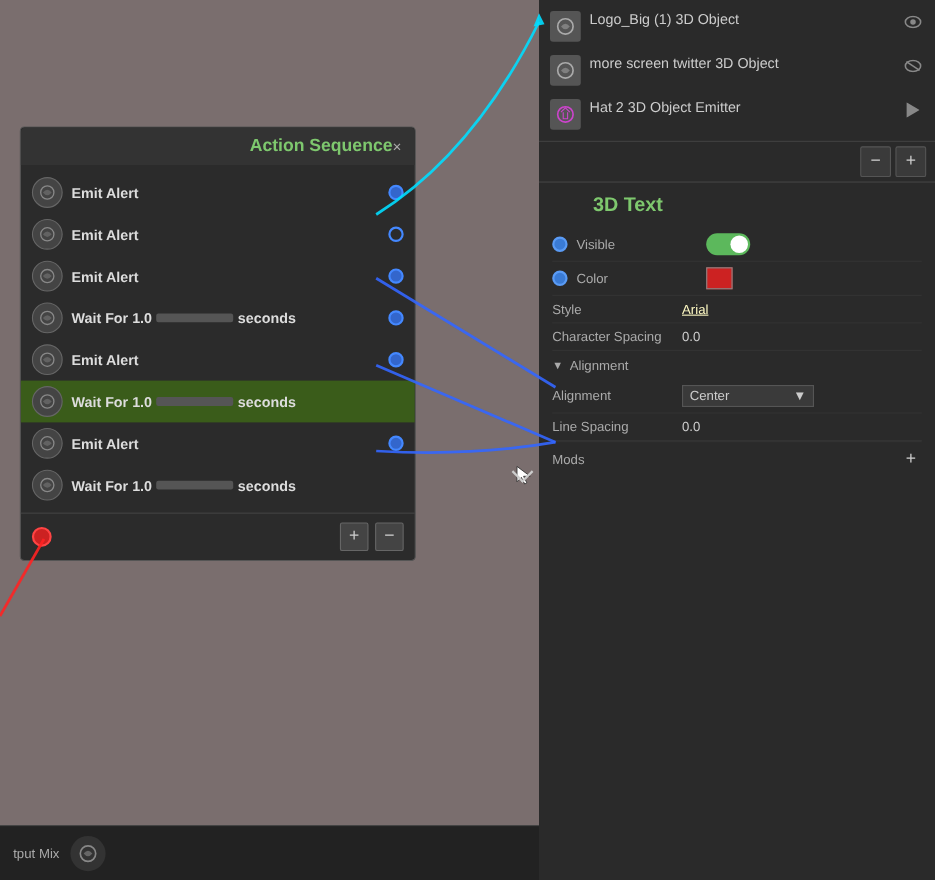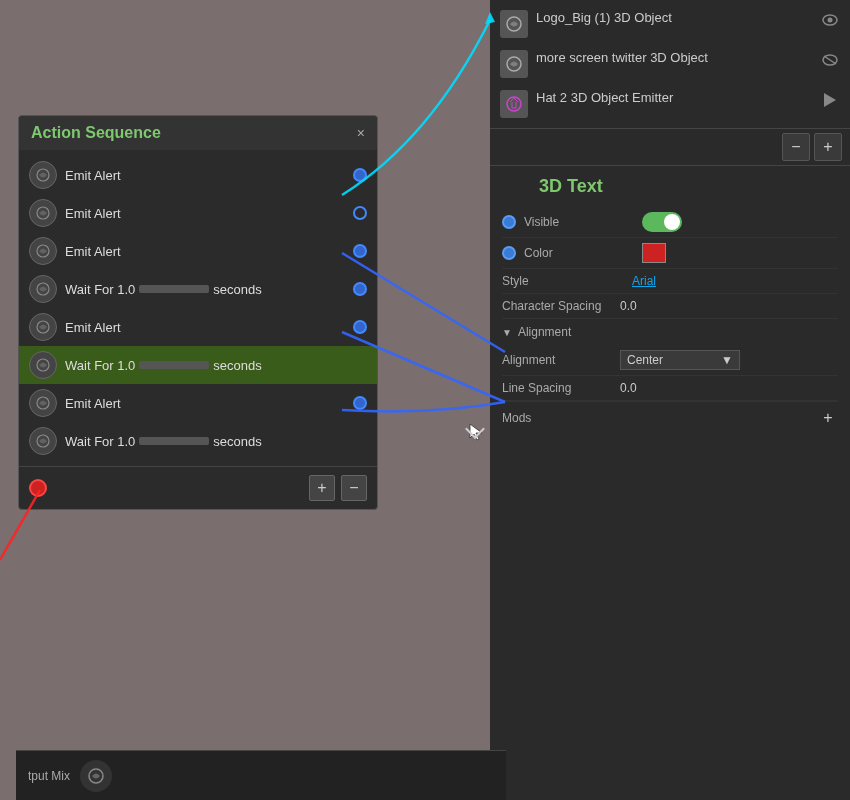--- a/index.html
+++ b/index.html
@@ -204,7 +204,7 @@
       padding: 8px 12px;
       display: flex;
       align-items: center;
-      justify-content: space-between;
+      justify-content: flex-end;
       border-radius: 4px 4px 0 0;
     }
     .as-title {

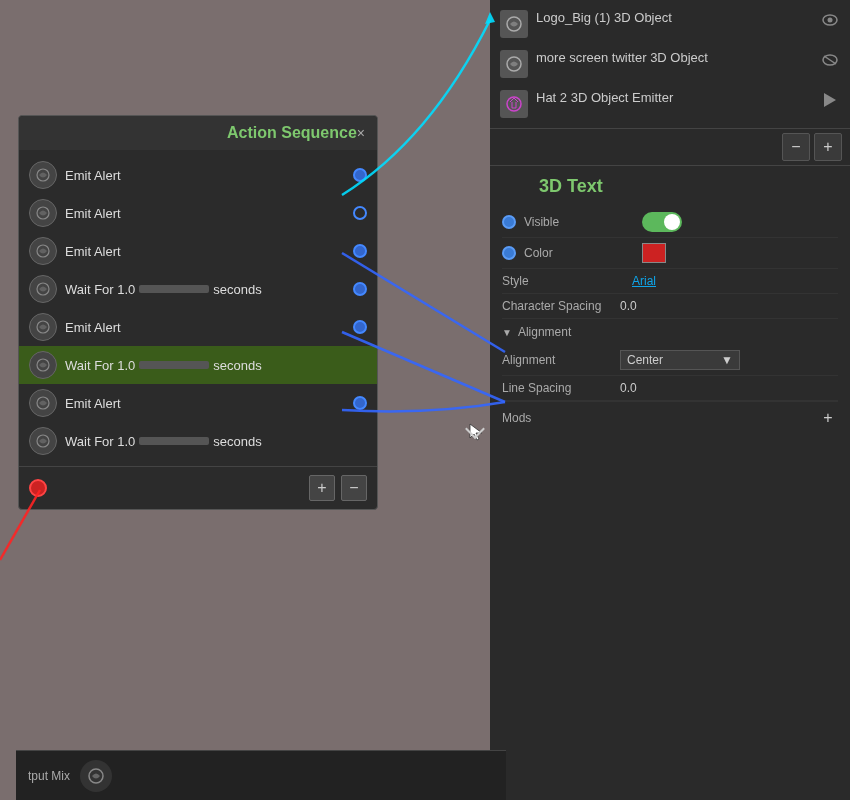--- a/index.html
+++ b/index.html
@@ -227,6 +227,7 @@
       padding: 5px 10px;
       gap: 8px;
       position: relative;
+      font-weight: bold;
     }
     .as-row.selected {
       background: #3a5c1a;

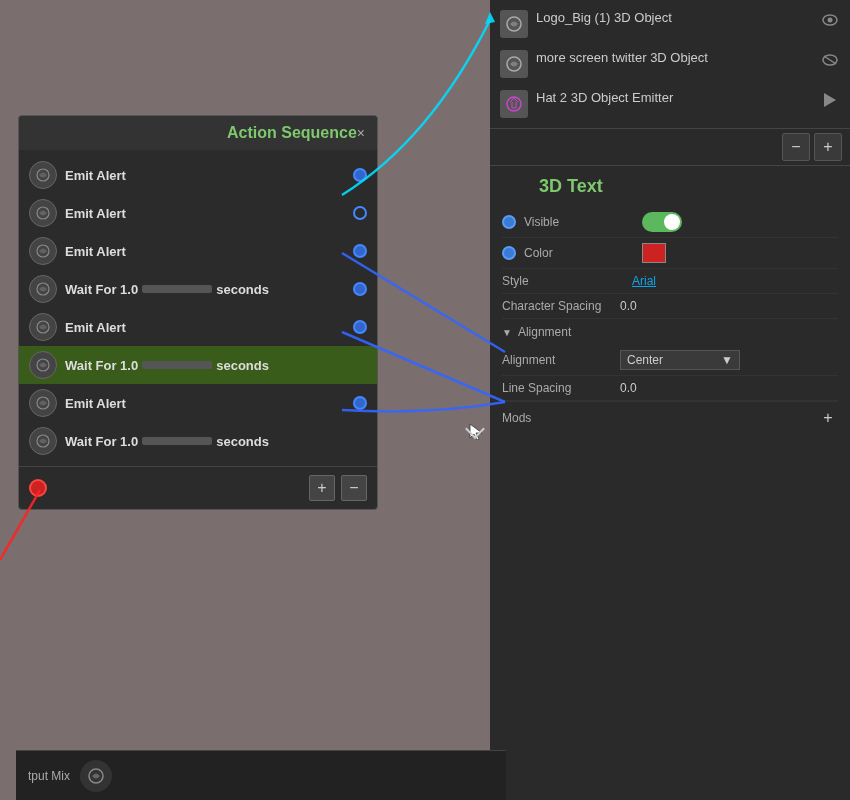--- a/index.html
+++ b/index.html
@@ -144,10 +144,9 @@
       flex-shrink: 0;
     }
     .style-link {
-      color: #0ea5e9;
+      color: #fef9c3;
       text-decoration: underline;
       cursor: pointer;
-      margin-left: 12px;
     }
     .dropdown-select {
       background: #3a3a3a;

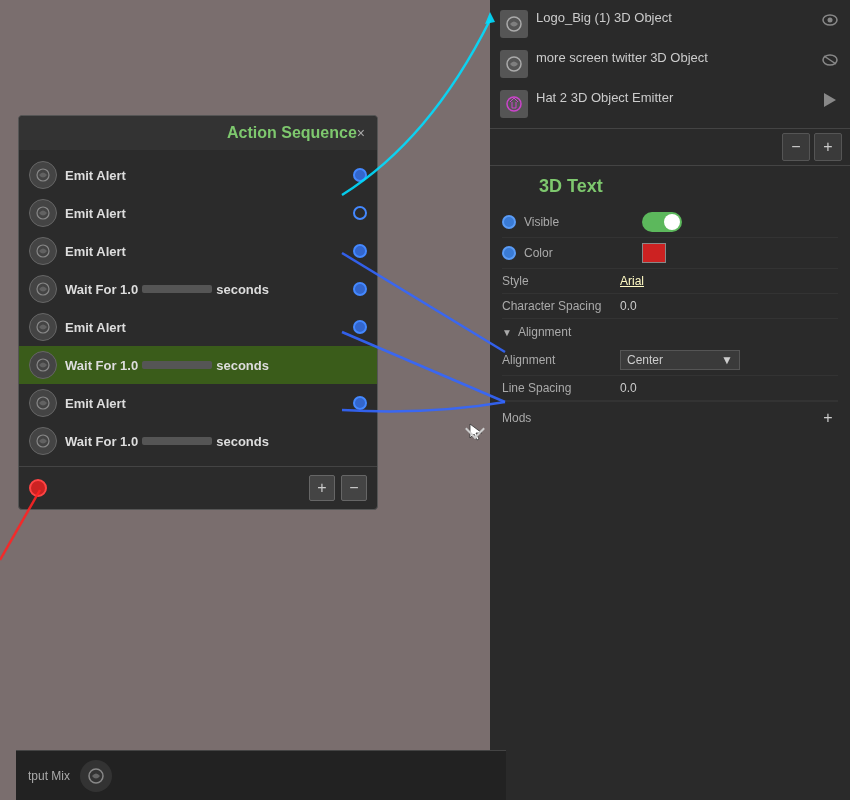--- a/index.html
+++ b/index.html
@@ -333,7 +333,7 @@
     .bottom-bar {
       position: absolute;
       bottom: 0;
-      left: 16px;
+      left: 0;
       width: 490px;
       height: 50px;
       background: #222;

